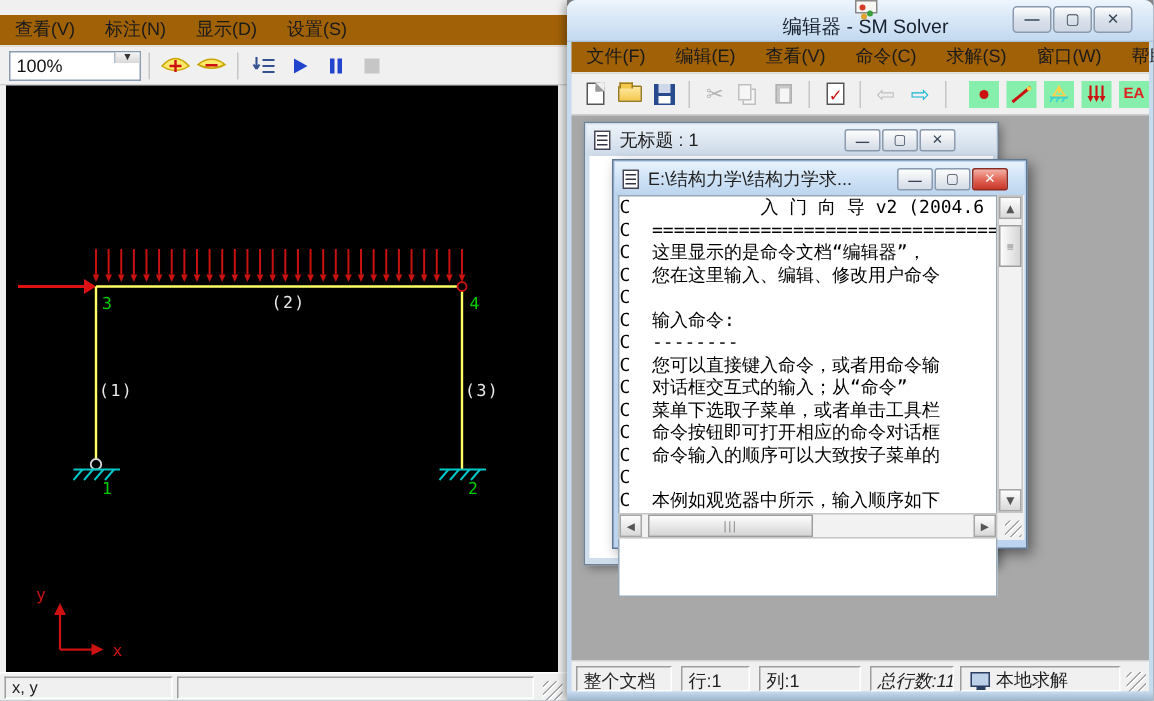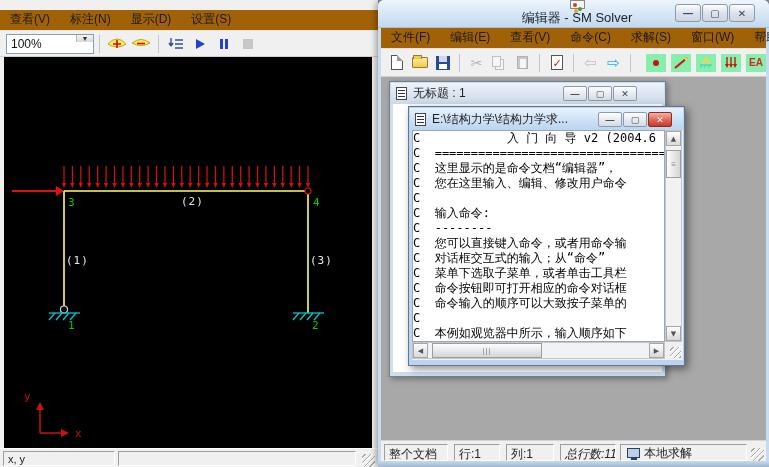--- a/index.html
+++ b/index.html
@@ -148,7 +148,7 @@
   }
   #doc-client { left:3px; top:23px; width:271px; height:230px; background:#f0f0f0; }
   #doc-text {
-    position:absolute; left:0; top:0; width:253px; height:212px; background:#fff;
+    position:absolute; left:0; top:0; width:253px; height:268px; background:#fff;
     border:1px solid #98a8b8; overflow:hidden;
     font-family:"DejaVu Sans Mono","Liberation Mono",monospace;
     font-size:12px; color:#000; white-space:pre;

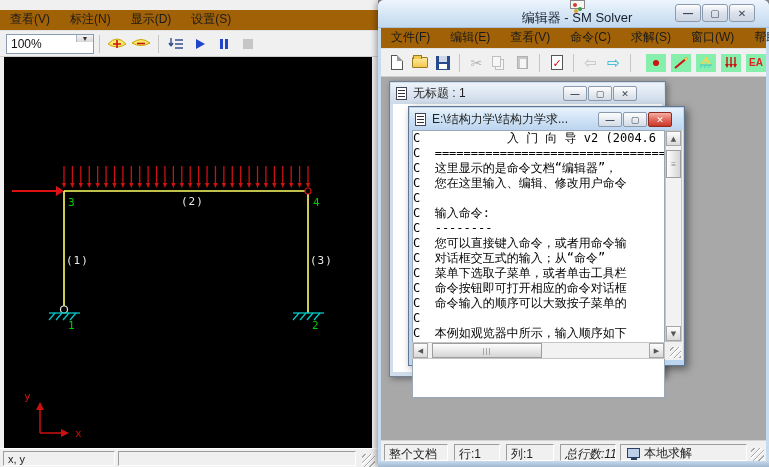--- a/index.html
+++ b/index.html
@@ -494,7 +494,7 @@
   <div id="editor-statusbar" class="abs">
     <span class="status-panel" style="width:64px;">整个文档</span>
     <span class="status-panel" style="width:46px; margin-left:6px;">行:1</span>
-    <span class="status-panel" style="width:48px; margin-left:6px;">列:1</span>
+    <span class="status-panel" style="width:68px; margin-left:6px;">列:1</span>
     <span class="status-panel" style="width:56px; margin-left:6px;font-style:italic;">总行数:113</span>
     <span class="status-panel" style="flex:1; margin-left:4px; display:flex; align-items:center;">
       <span class="solver-ico"></span>

